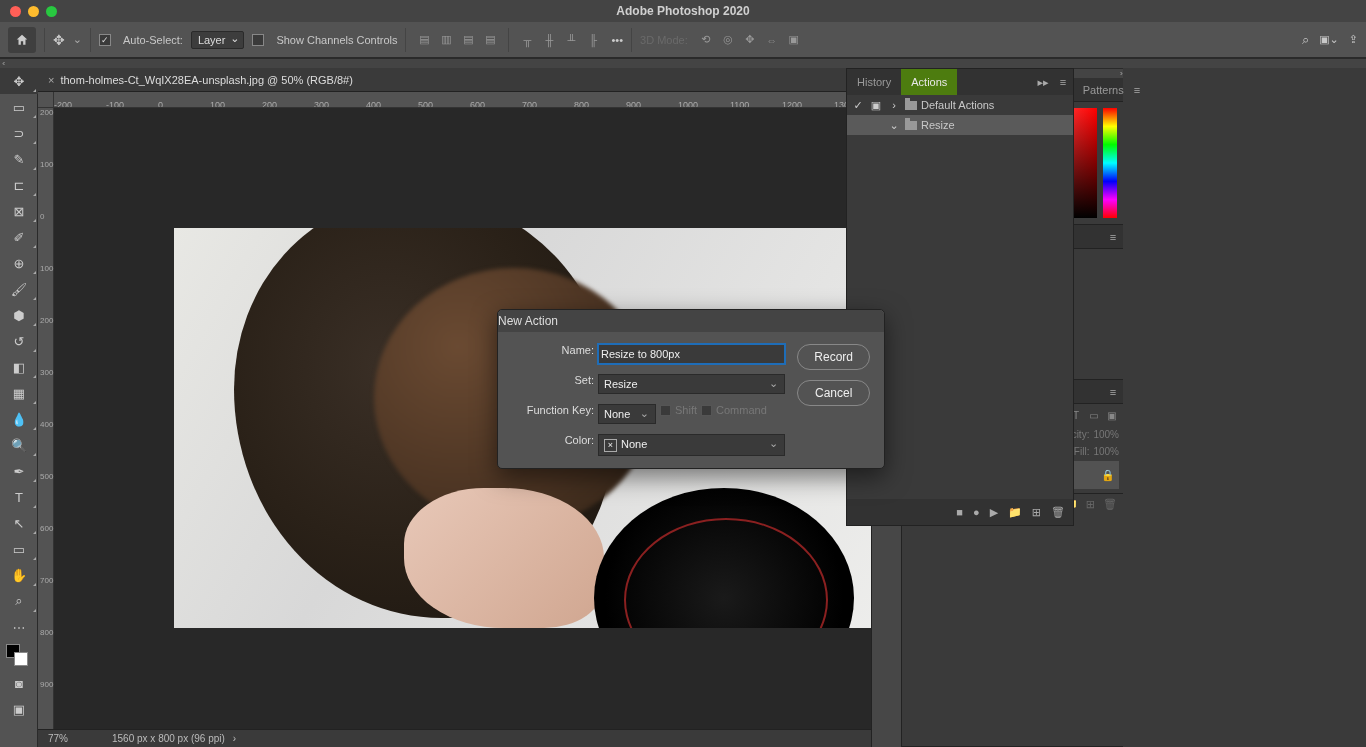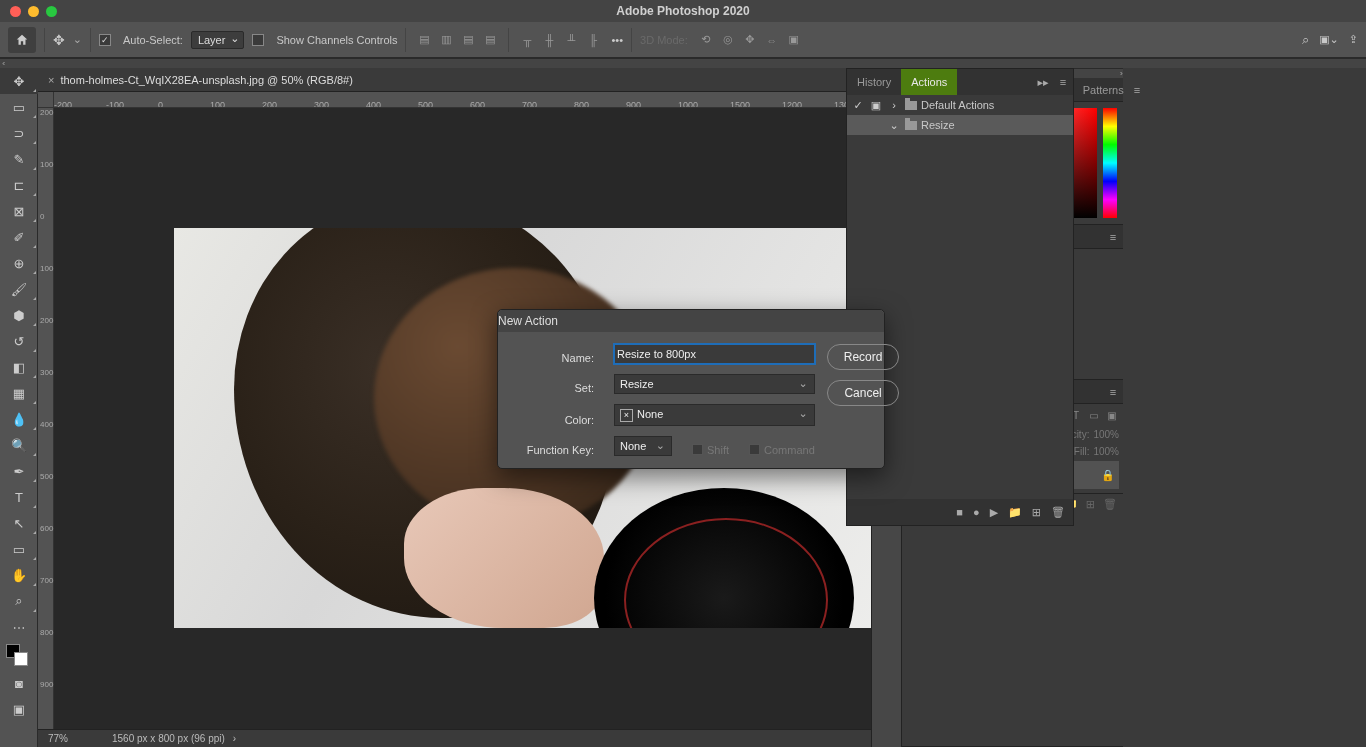--- a/index.html
+++ b/index.html
@@ -258,7 +258,7 @@
           <span style="left: 520px;">800</span>
           <span style="left: 572px;">900</span>
           <span style="left: 624px;">1000</span>
-          <span style="left: 676px;">1500</span>
+          <span style="left: 676px;">1100</span>
           <span style="left: 728px;">1200</span>
           <span style="left: 780px;">1300</span>
         </div>

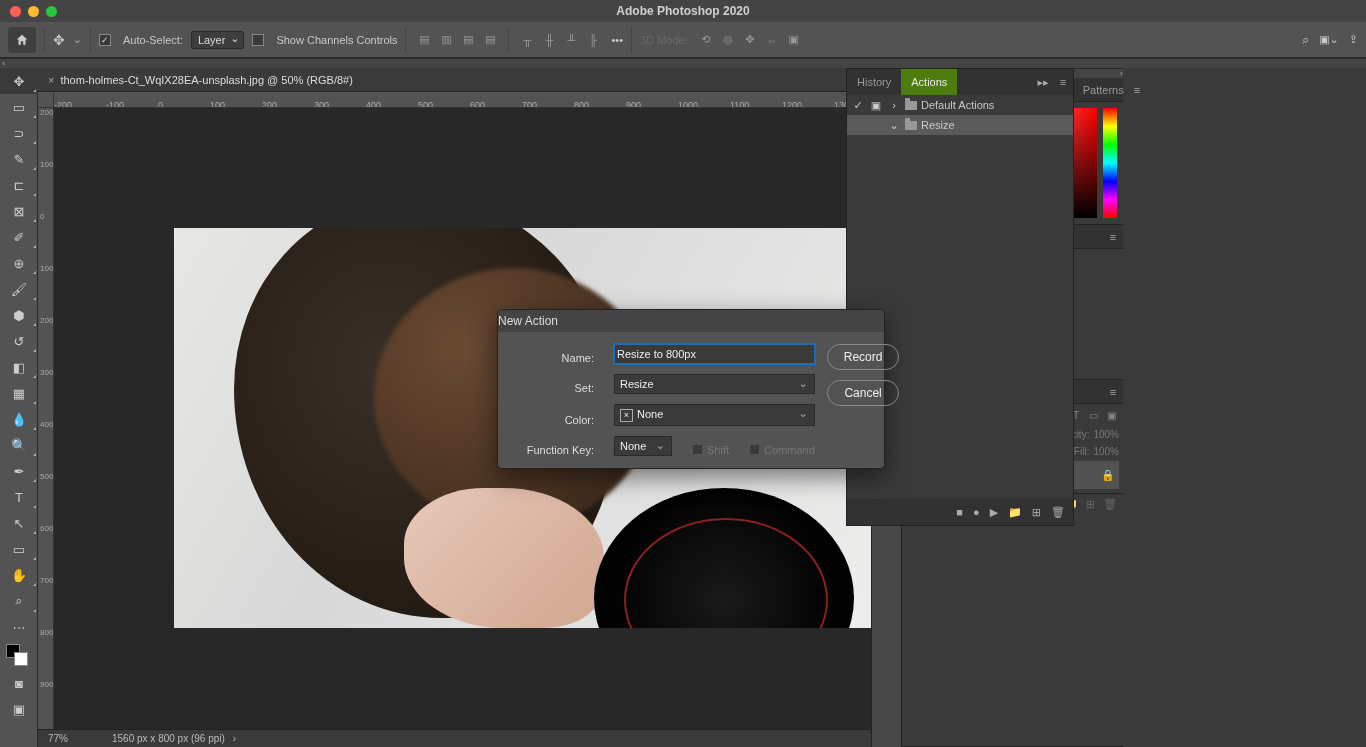--- a/index.html
+++ b/index.html
@@ -126,7 +126,7 @@
 .dlg-title { height: 22px; background: #444; border-radius: 5px 5px 0 0; text-align: left; line-height: 22px; font-size: 12px; color: #ddd; }
 .dlg-body { padding: 12px 14px; display: flex; gap: 12px; }
 .dlg-form { flex: 1; display: flex; flex-direction: column; gap: 10px; }
-.dlg-row { display: flex; align-items: flex-end; gap: 20px; }
+.dlg-row { display: flex; align-items: flex-start; gap: 4px; }
 .dlg-label { width: 82px; text-align: right; font-size: 11px; color: #ddd; }
 .dlg-input { flex: 1; background: #3a3a3a; border: 1px solid #1e6db8; padding: 3px 2px; color: #eee; font-size: 11px; box-shadow: 0 0 0 1px #1e6db8; }
 .dlg-select { flex: 1; background: #3a3a3a; border: 1px solid #2a2a2a; padding: 3px 5px; color: #eee; font-size: 11px; position: relative; }

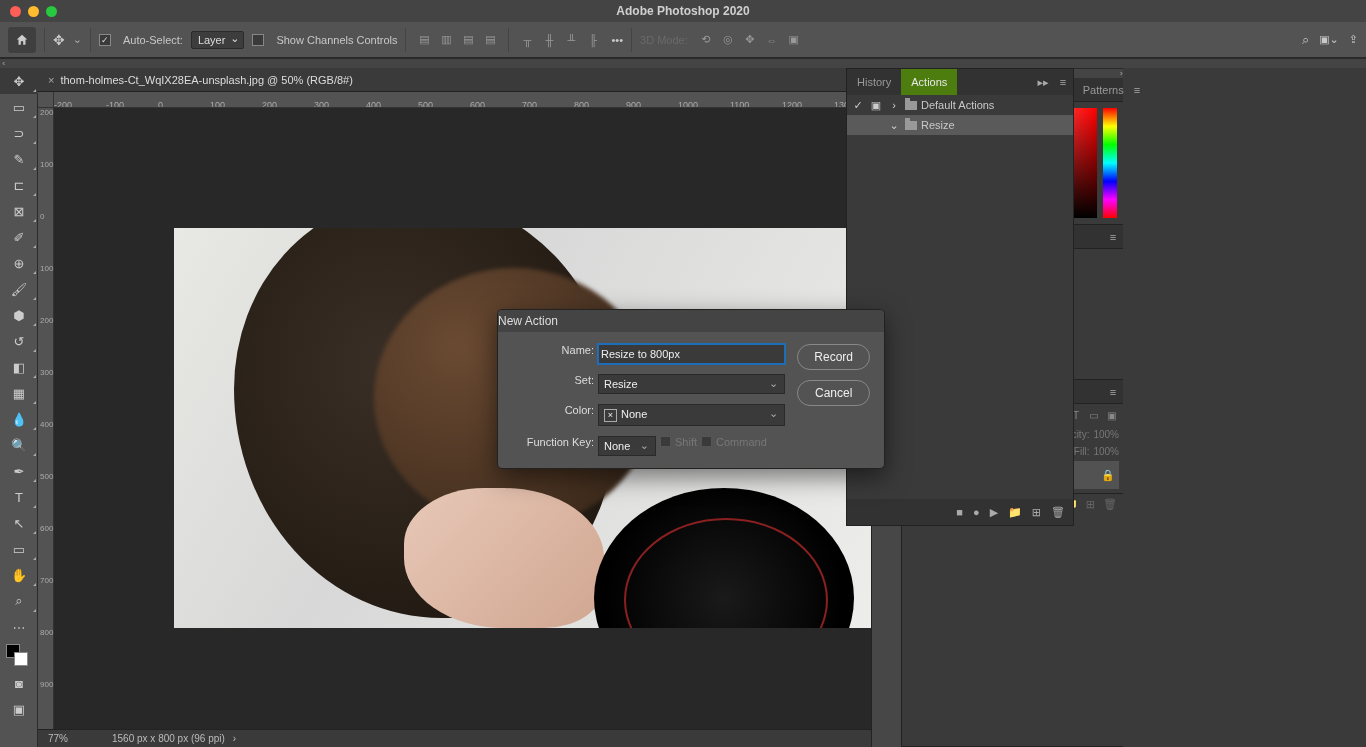--- a/index.html
+++ b/index.html
@@ -474,10 +474,6 @@
         <div class="dlg-select">Resize</div>
       </div>
       <div class="dlg-row">
-        <div class="dlg-label">Color:</div>
-        <div class="dlg-select"><span class="xbox">×</span><span>None</span></div>
-      </div>
-      <div class="dlg-row">
         <div class="dlg-label">Function Key:</div>
         <div class="dlg-select small">None</div>
         <div class="dlg-chk">
@@ -489,6 +485,10 @@
             <span>Command</span>
           </div>
       </div>
+      <div class="dlg-row">
+        <div class="dlg-label">Color:</div>
+        <div class="dlg-select"><span class="xbox">×</span><span>None</span></div>
+      </div>
     </div>
     <div class="dlg-btns">
       <div class="dlg-btn">Record</div>

